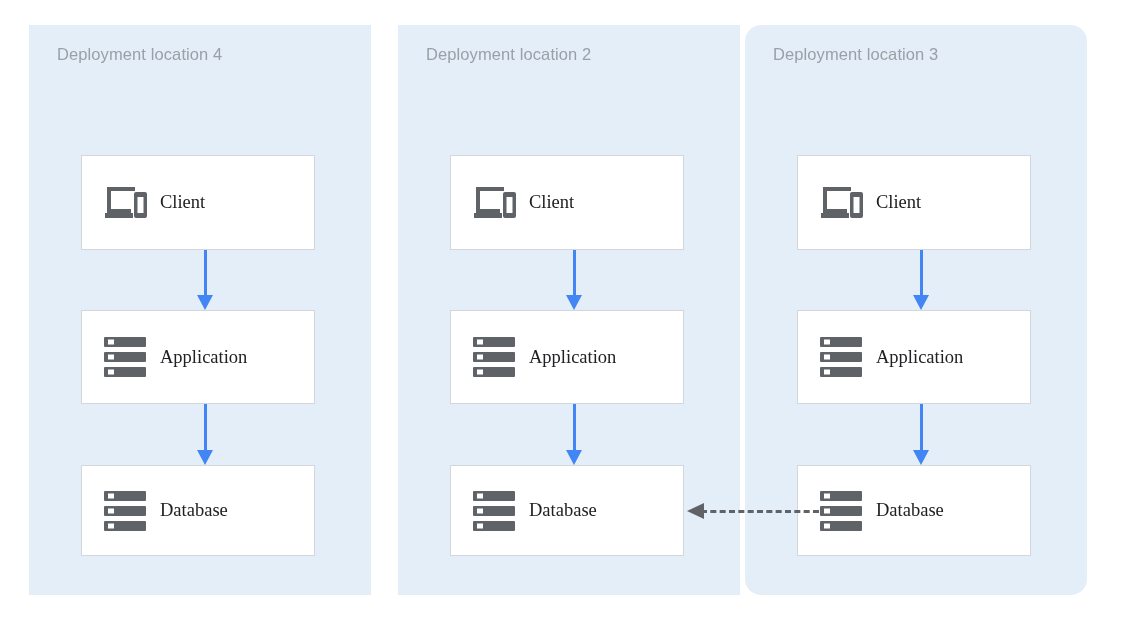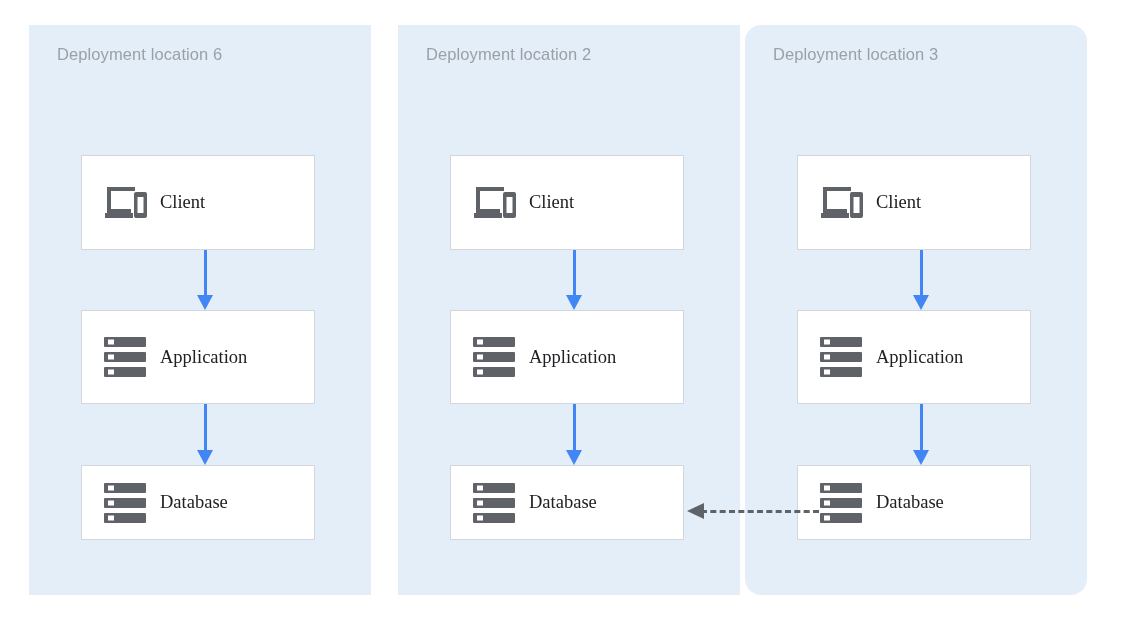--- a/index.html
+++ b/index.html
@@ -134,7 +134,7 @@
 <div id="canvas">
 
   <div class="panel" id="panel-1">
-    <div class="panel-title">Deployment location 6</div>
+    <div class="panel-title">Deployment location 4</div>
 
     <div class="node client">
       <span class="icon">

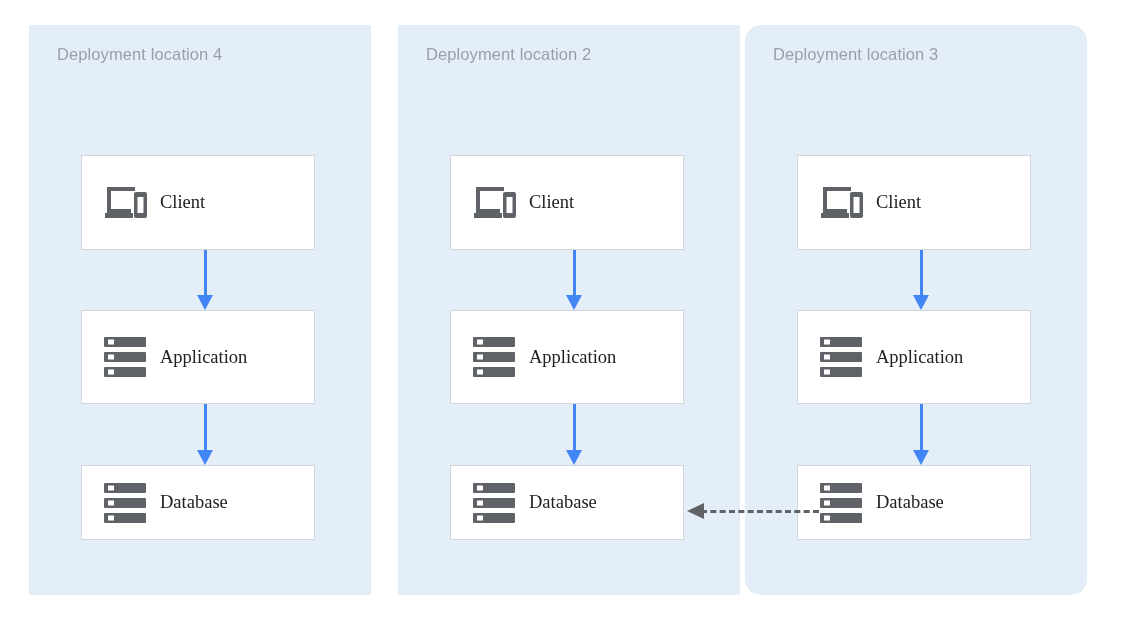--- a/index.html
+++ b/index.html
@@ -53,7 +53,7 @@
   }
   .node.client     { top: 130px; height: 95px; }
   .node.app        { top: 285px; height: 94px; text-align: center; }
-  .node.db         { top: 440px; height: 75px; }
+  .node.db         { top: 440px; height: 91px; }
 
   .node .icon {
     width: 58px;

